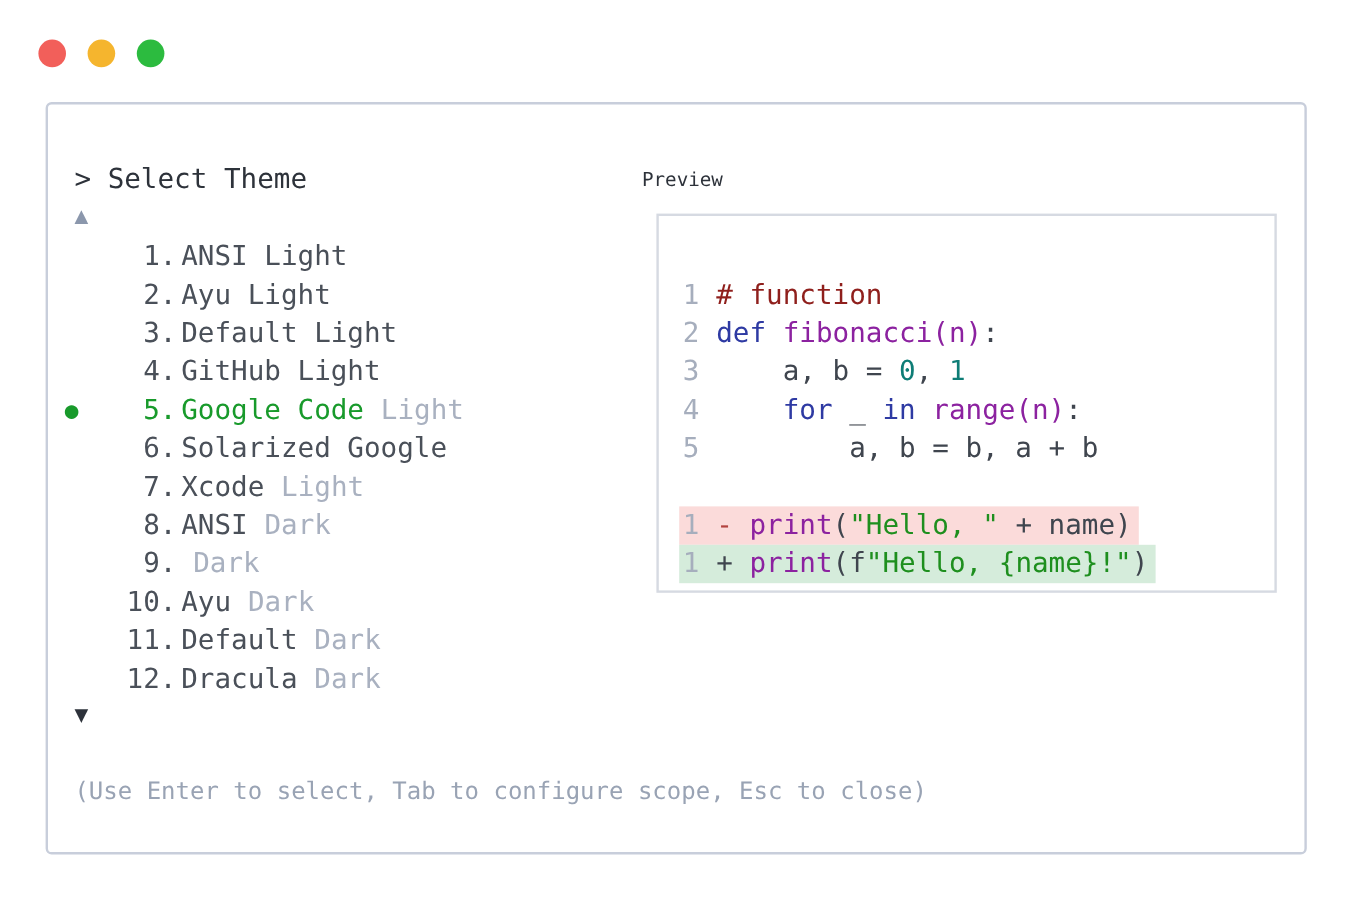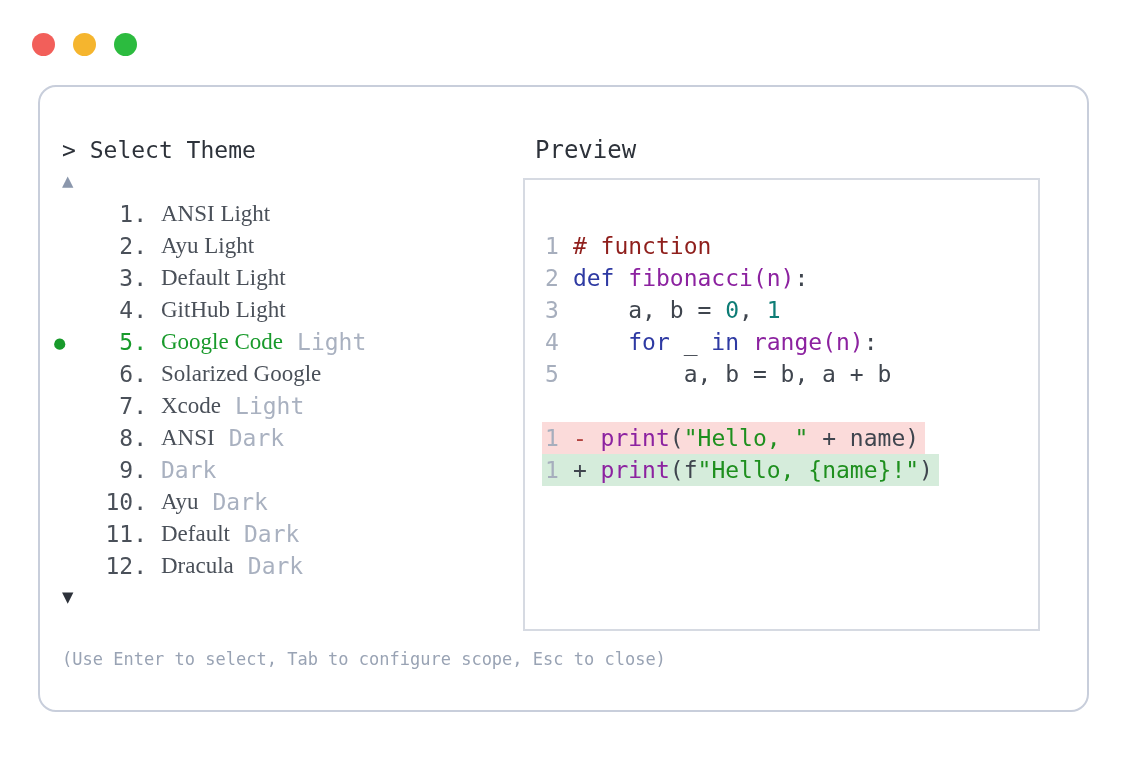--- a/index.html
+++ b/index.html
@@ -13,7 +13,7 @@
   
   .panel{
     position:absolute;left:38px;top:85px;width:1051px;height:627px;
-    border:2px solid var(--border-panel);border-radius:18px;background:#fff;box-sizing:border-box;
+    border:2px solid var(--border-panel);border-radius:5px;background:#fff;box-sizing:border-box;
   }
   .prompt{position:absolute;left:22px;top:47px;font-size:23px;line-height:32px;color:var(--text-primary);white-space:pre;}
   .up-arrow{position:absolute;left:22px;top:81px;font-size:19px;line-height:24px;color:var(--arrow-up);}

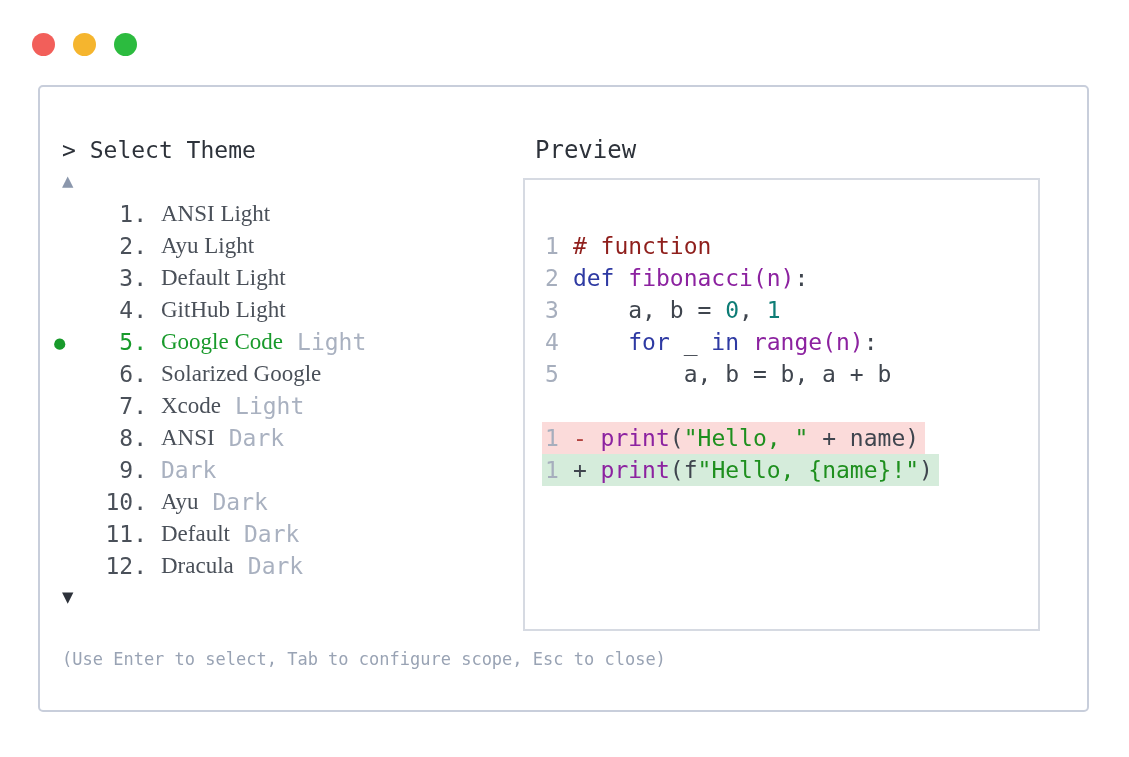--- a/index.html
+++ b/index.html
@@ -27,7 +27,7 @@
   .theme-row.selected .row-num,.theme-row.selected .row-name{color:var(--selected-green);}
   .hint{position:absolute;left:22px;top:556px;font-size:17px;line-height:32px;color:var(--hint);white-space:pre;}
   
-  .preview-title{position:absolute;left:495px;top:47px;font-size:24px;line-height:32px;color:var(--text-primary);}
+  .preview-title{position:absolute;left:495px;top:47px;font-size:16px;line-height:32px;color:var(--text-primary);}
   .preview-box{
     position:absolute;left:483px;top:91px;width:517px;height:453px;
     border:2px solid var(--border-preview);box-sizing:border-box;background:#fff;

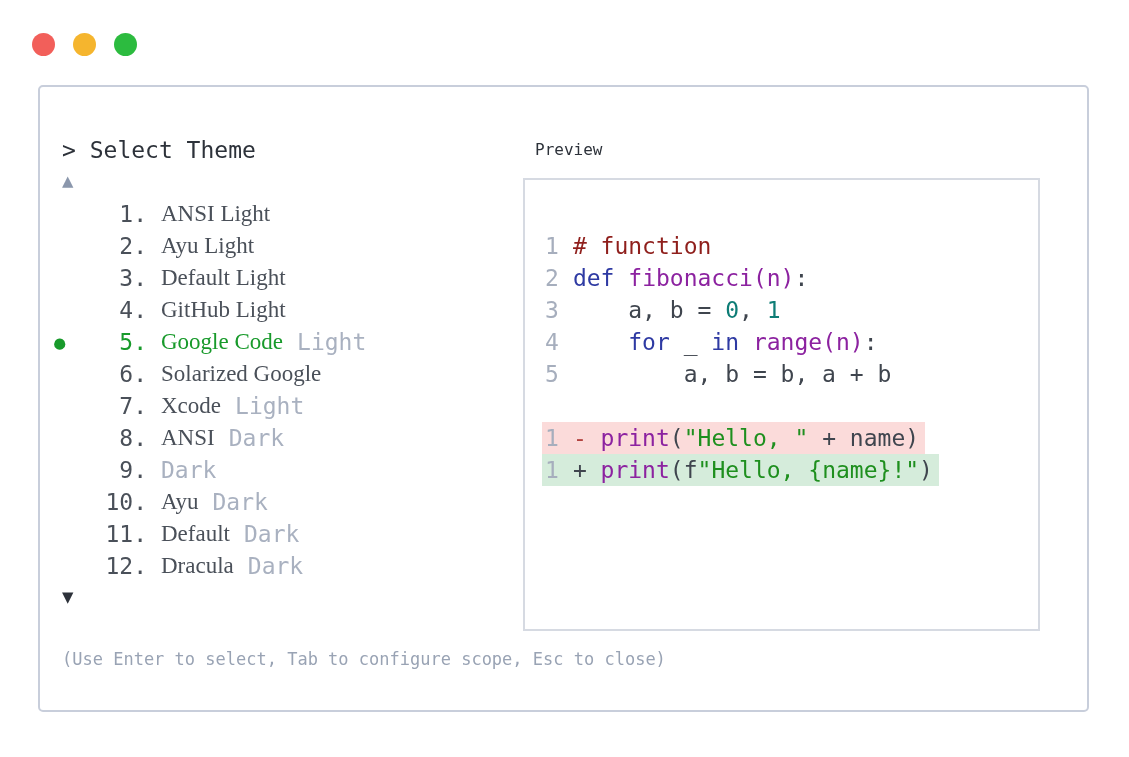--- a/index.html
+++ b/index.html
@@ -22,7 +22,7 @@
   .theme-row{display:flex;height:32px;line-height:32px;font-size:23px;color:var(--text-list);padding-left:14px;white-space:pre;}
   .row-bullet{width:30px;font-size:19px;color:var(--selected-green);}
   .row-num{width:63px;text-align:right;}
-  .row-name{margin-left:14px;font-family:Liberation Serif, serif;}
+  .row-name{margin-left:4px;}
   .row-variant{margin-left:0.61em;color:var(--dim);}
   .theme-row.selected .row-num,.theme-row.selected .row-name{color:var(--selected-green);}
   .hint{position:absolute;left:22px;top:556px;font-size:17px;line-height:32px;color:var(--hint);white-space:pre;}

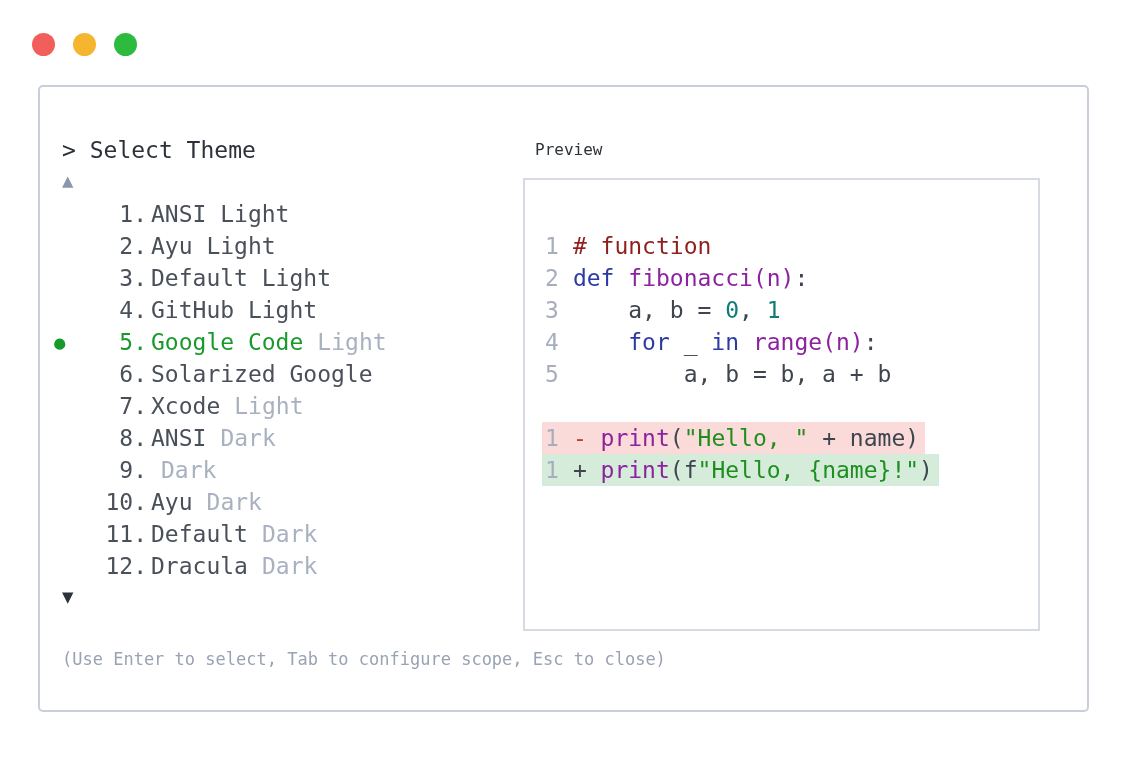--- a/index.html
+++ b/index.html
@@ -29,7 +29,7 @@
   
   .preview-title{position:absolute;left:495px;top:47px;font-size:16px;line-height:32px;color:var(--text-primary);}
   .preview-box{
-    position:absolute;left:483px;top:91px;width:517px;height:453px;
+    position:absolute;left:507px;top:91px;width:517px;height:316px;
     border:2px solid var(--border-preview);box-sizing:border-box;background:#fff;
   }
   .code{position:absolute;left:0;top:50px;padding-left:20px;font-size:23px;line-height:32px;}

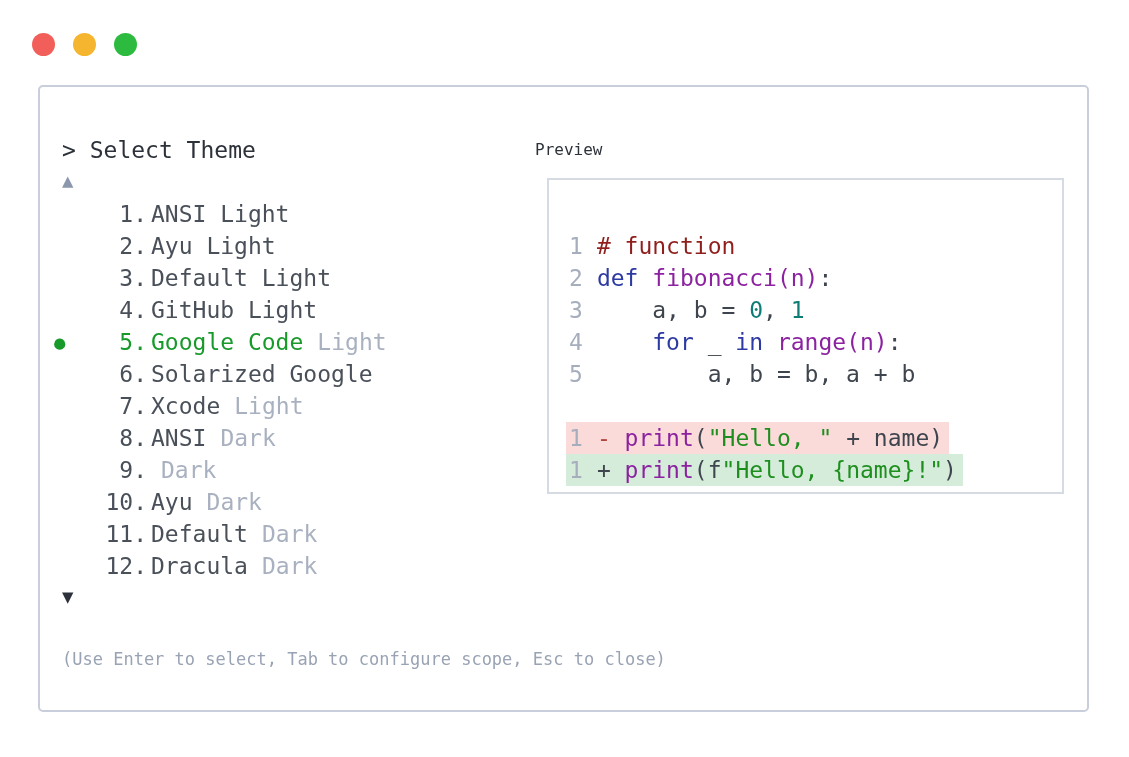--- a/index.html
+++ b/index.html
@@ -25,7 +25,7 @@
   .row-name{margin-left:4px;}
   .row-variant{margin-left:0.61em;color:var(--dim);}
   .theme-row.selected .row-num,.theme-row.selected .row-name{color:var(--selected-green);}
-  .hint{position:absolute;left:22px;top:556px;font-size:17px;line-height:32px;color:var(--hint);white-space:pre;}
+  .hint{position:absolute;left:22px;top:556px;font-size:20px;line-height:32px;color:var(--hint);white-space:pre;}
   
   .preview-title{position:absolute;left:495px;top:47px;font-size:16px;line-height:32px;color:var(--text-primary);}
   .preview-box{

